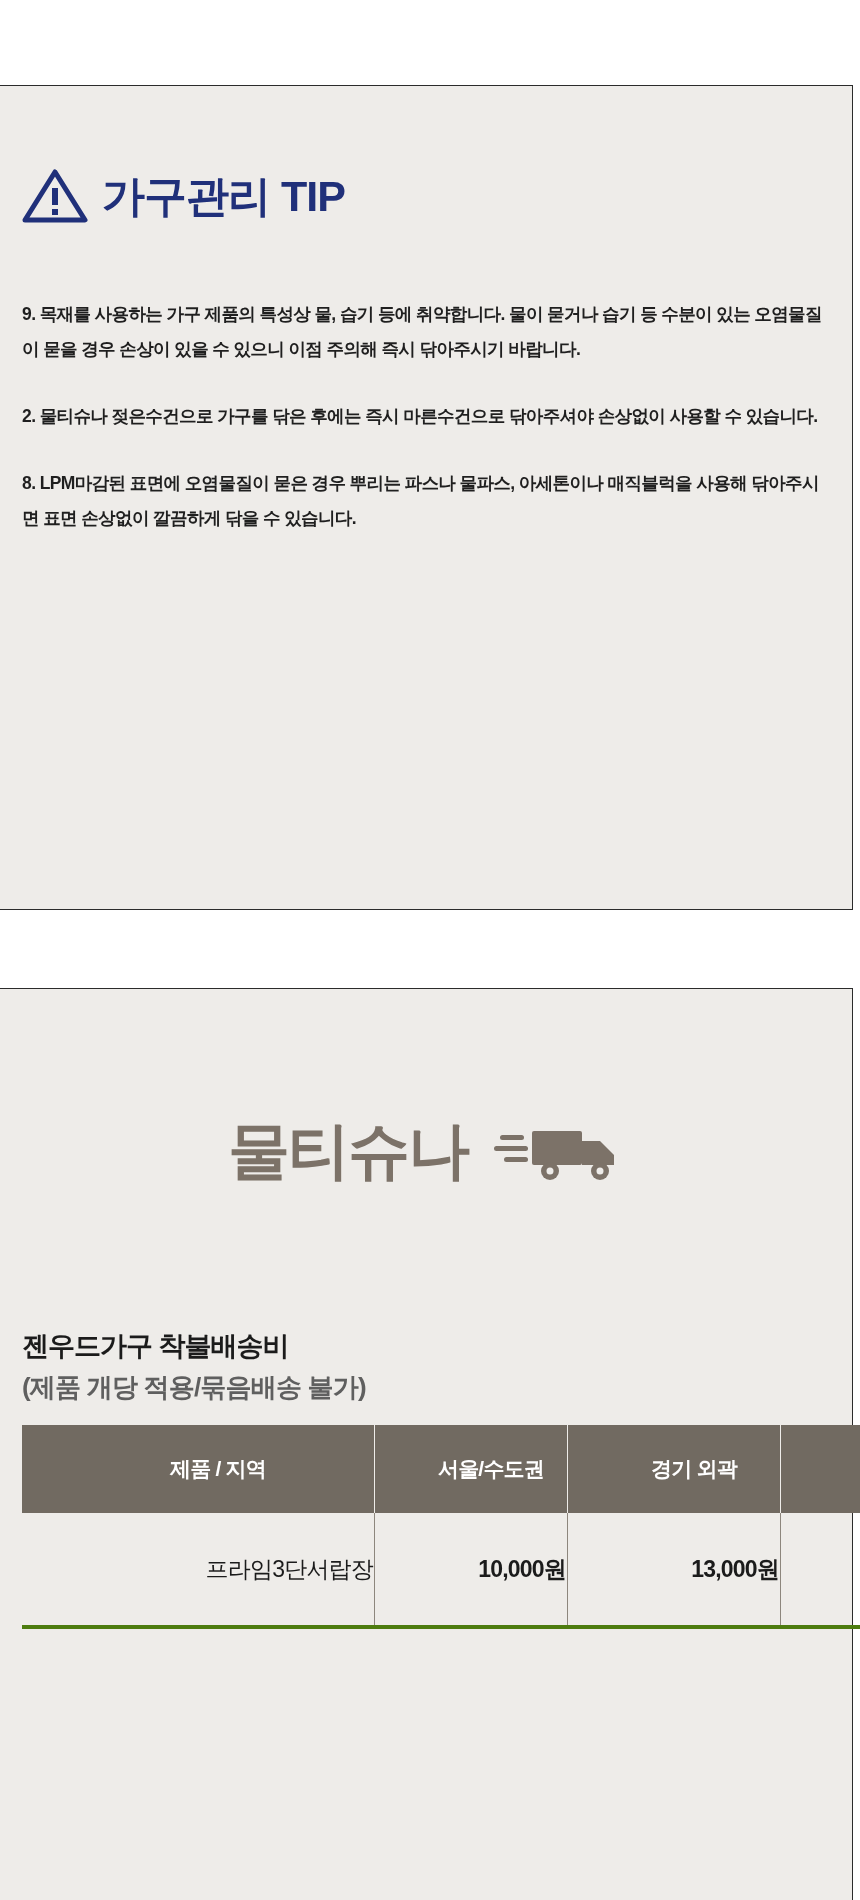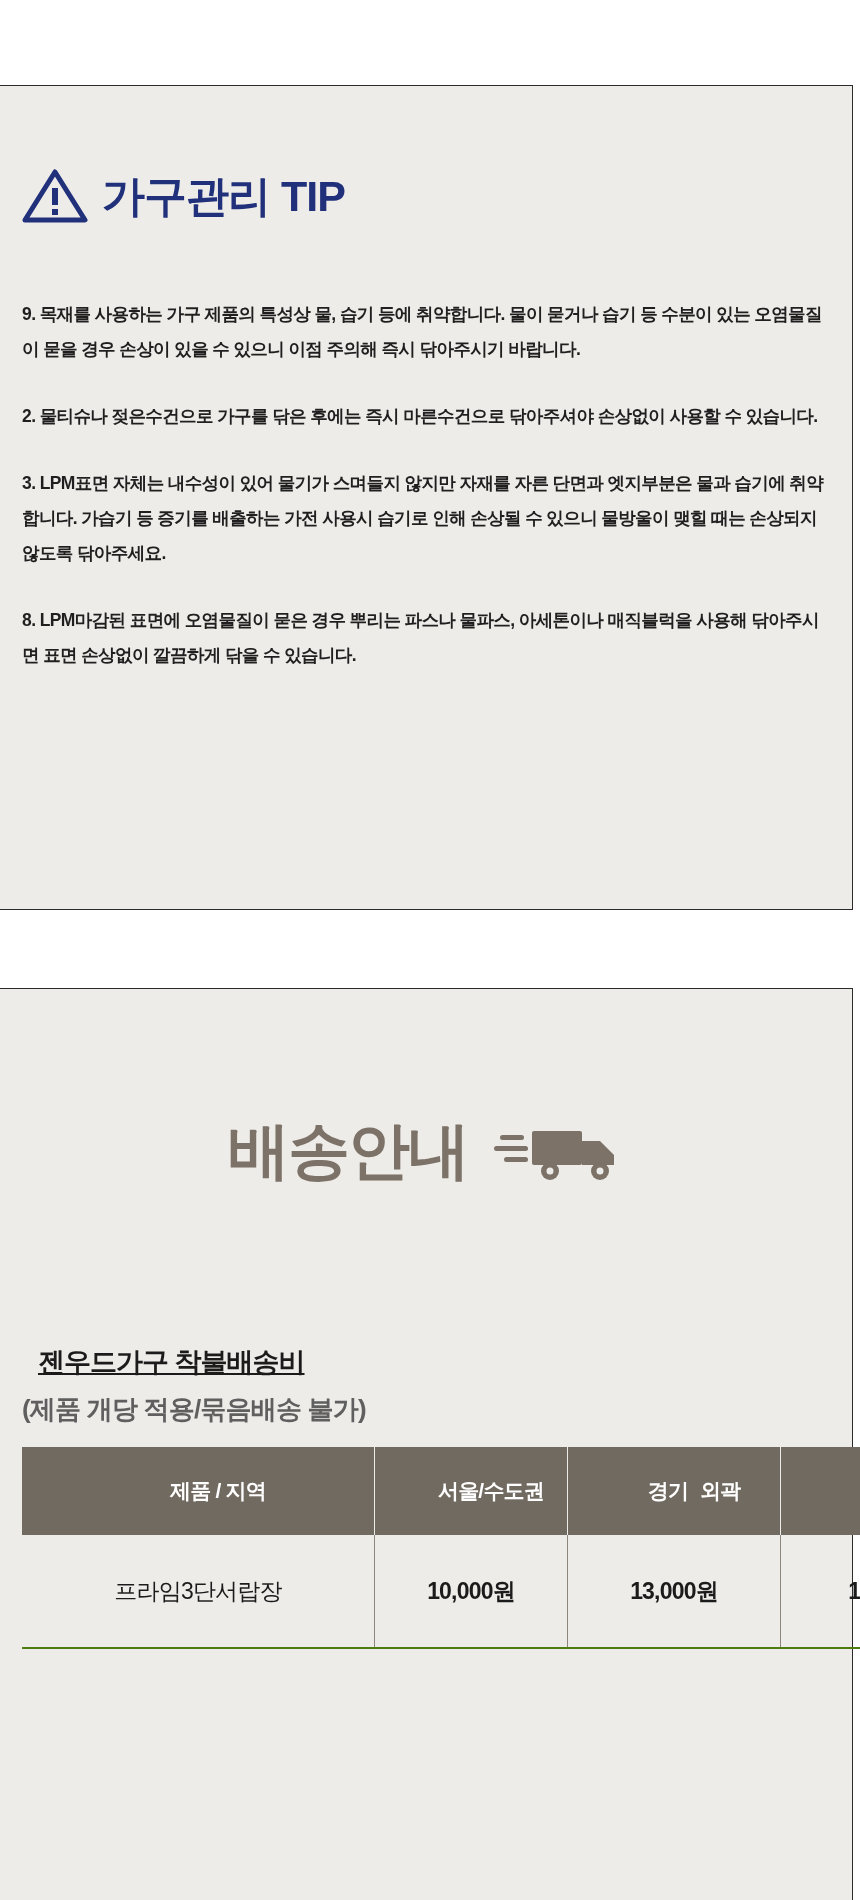--- a/index.html
+++ b/index.html
@@ -169,7 +169,6 @@
   <div class="tip-body">
     <p class="tip-para">9. 목재를 사용하는 가구 제품의 특성상 물, 습기 등에 취약합니다. 물이 묻거나 습기 등 수분이 있는 오염물질이 묻을 경우 손상이 있을 수 있으니 이점 주의해 즉시 닦아주시기 바랍니다.</p>
     <p class="tip-para">2. 물티슈나 젖은수건으로 가구를 닦은 후에는 즉시 마른수건으로 닦아주셔야 손상없이 사용할 수 있습니다.</p>
-    <p class="tip-para">3. LPM표면 자체는 내수성이 있어 물기가 스며들지 않지만 자재를 자른 단면과 엣지부분은 물과 습기에 취약합니다. 가습기 등 증기를 배출하는 가전 사용시 습기로 인해 손상될 수 있으니 물방울이 맺힐 때는 손상되지 않도록 닦아주세요.</p>
     <p class="tip-para">8. LPM마감된 표면에 오염물질이 묻은 경우 뿌리는 파스나 물파스, 아세톤이나 매직블럭을 사용해 닦아주시면 표면 손상없이 깔끔하게 닦을 수 있습니다.</p>
   </div>
 </section>

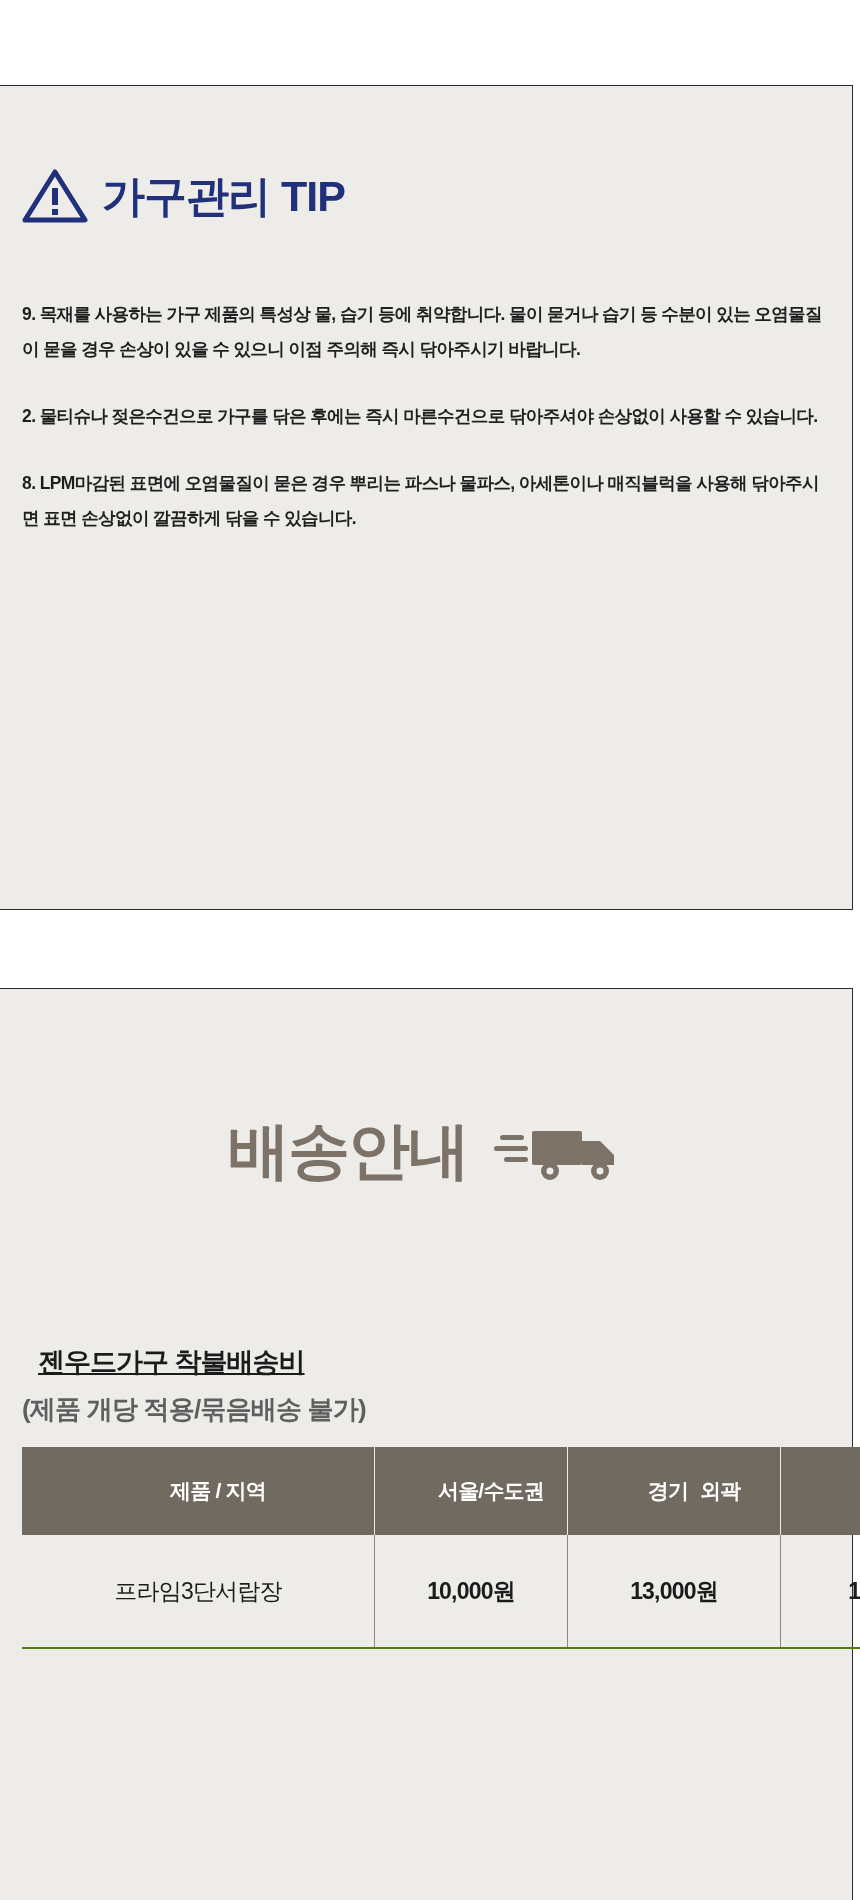--- a/index.html
+++ b/index.html
@@ -175,7 +175,7 @@
 
 <section class="delivery-panel">
   <div class="delivery-head">
-    <h2 class="delivery-head-title">배송안내</h2>
+    <h2 class="delivery-head-title">물티슈나</h2>
     <span class="truck-icon">
       <svg viewBox="0 0 130 72" width="130" height="72" aria-hidden="true">
         <g fill="#7c7268">

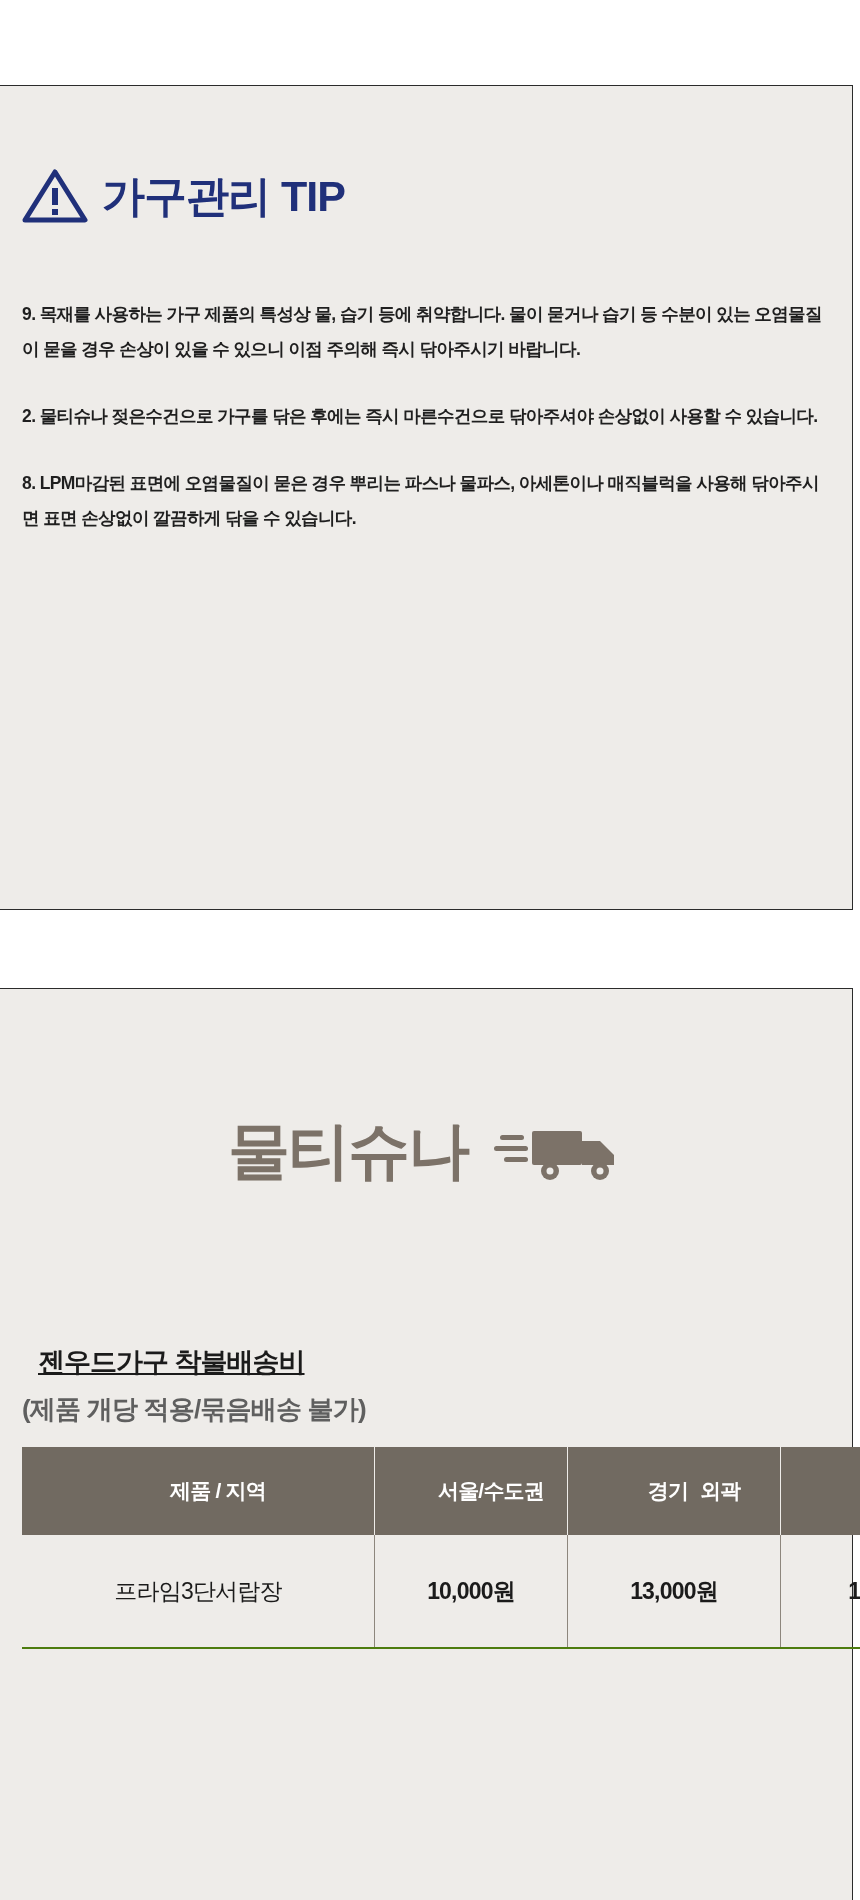--- a/index.html
+++ b/index.html
@@ -101,9 +101,8 @@
     font-weight: bold;
     color: #1b1b1b;
     letter-spacing: -1px;
-    margin: 16px;
+    margin: 0;
     line-height: 1.2;
-    text-decoration: underline;
   }
   .delivery-sub-note {
     font-size: 26px;

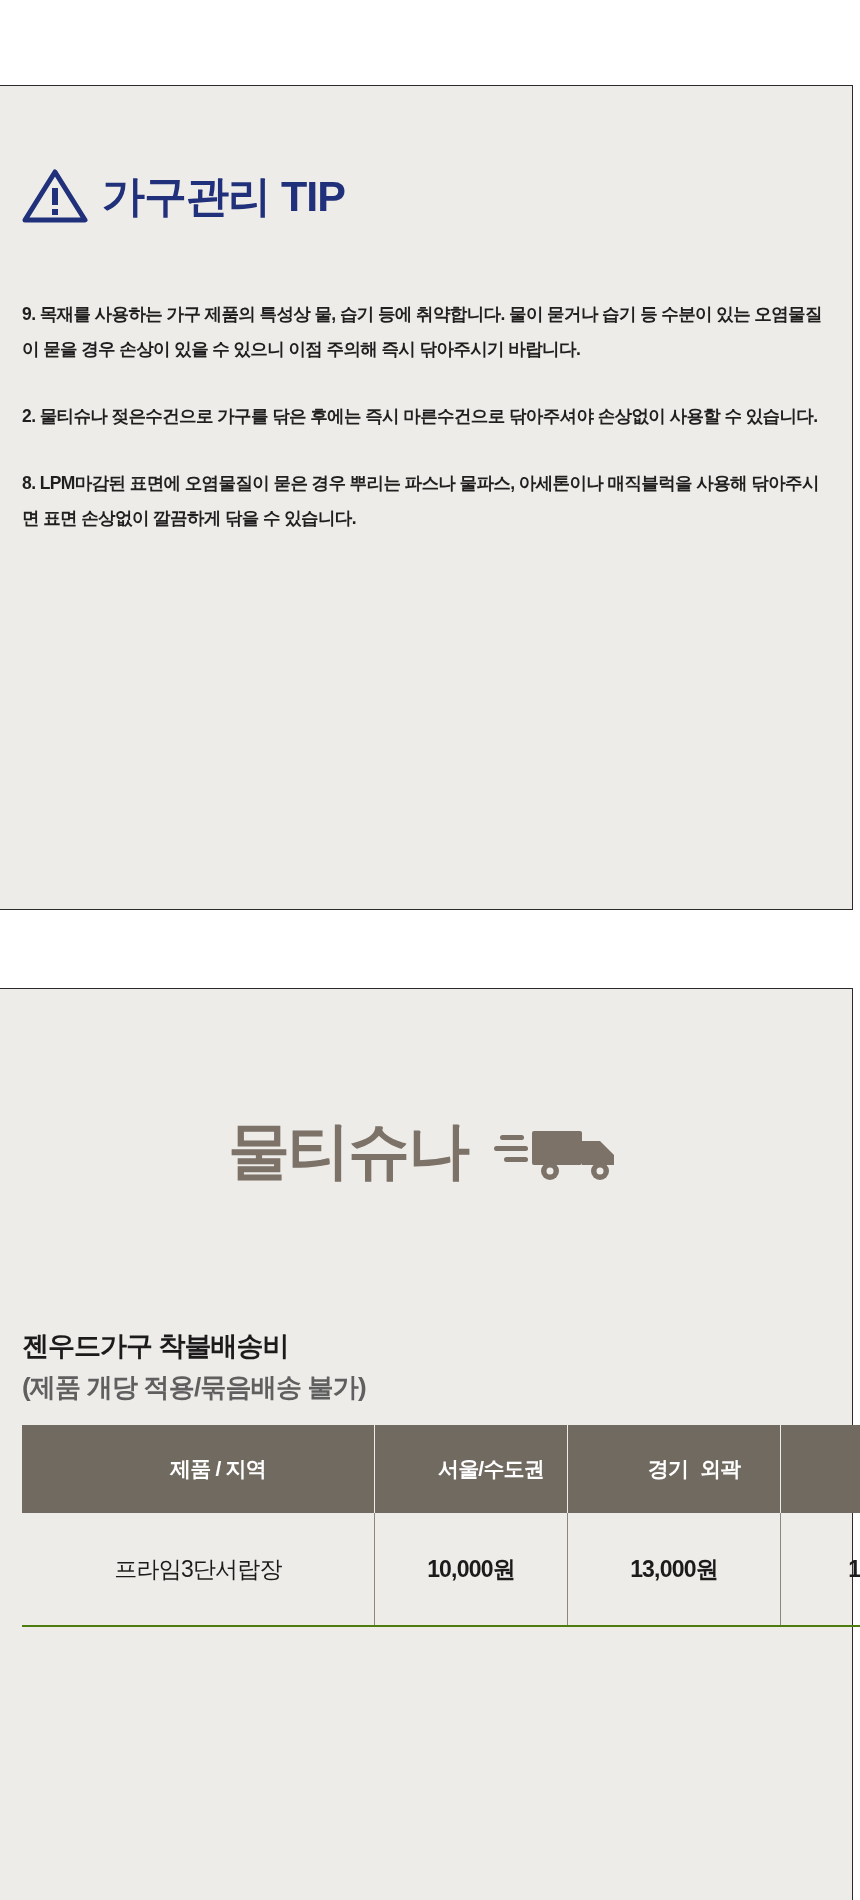--- a/index.html
+++ b/index.html
@@ -147,7 +147,7 @@
   .fee-table td.amount { font-weight: bold; }
   .col-product { width: 310px; }
   .col-seoul   { width: 150px; }
-  .col-gyeonggi{ width: 170px; font-family: Liberation Mono, monospace; }
+  .col-gyeonggi{ width: 170px; }
   .col-region  { width: 180px; }
 </style>
 </head>

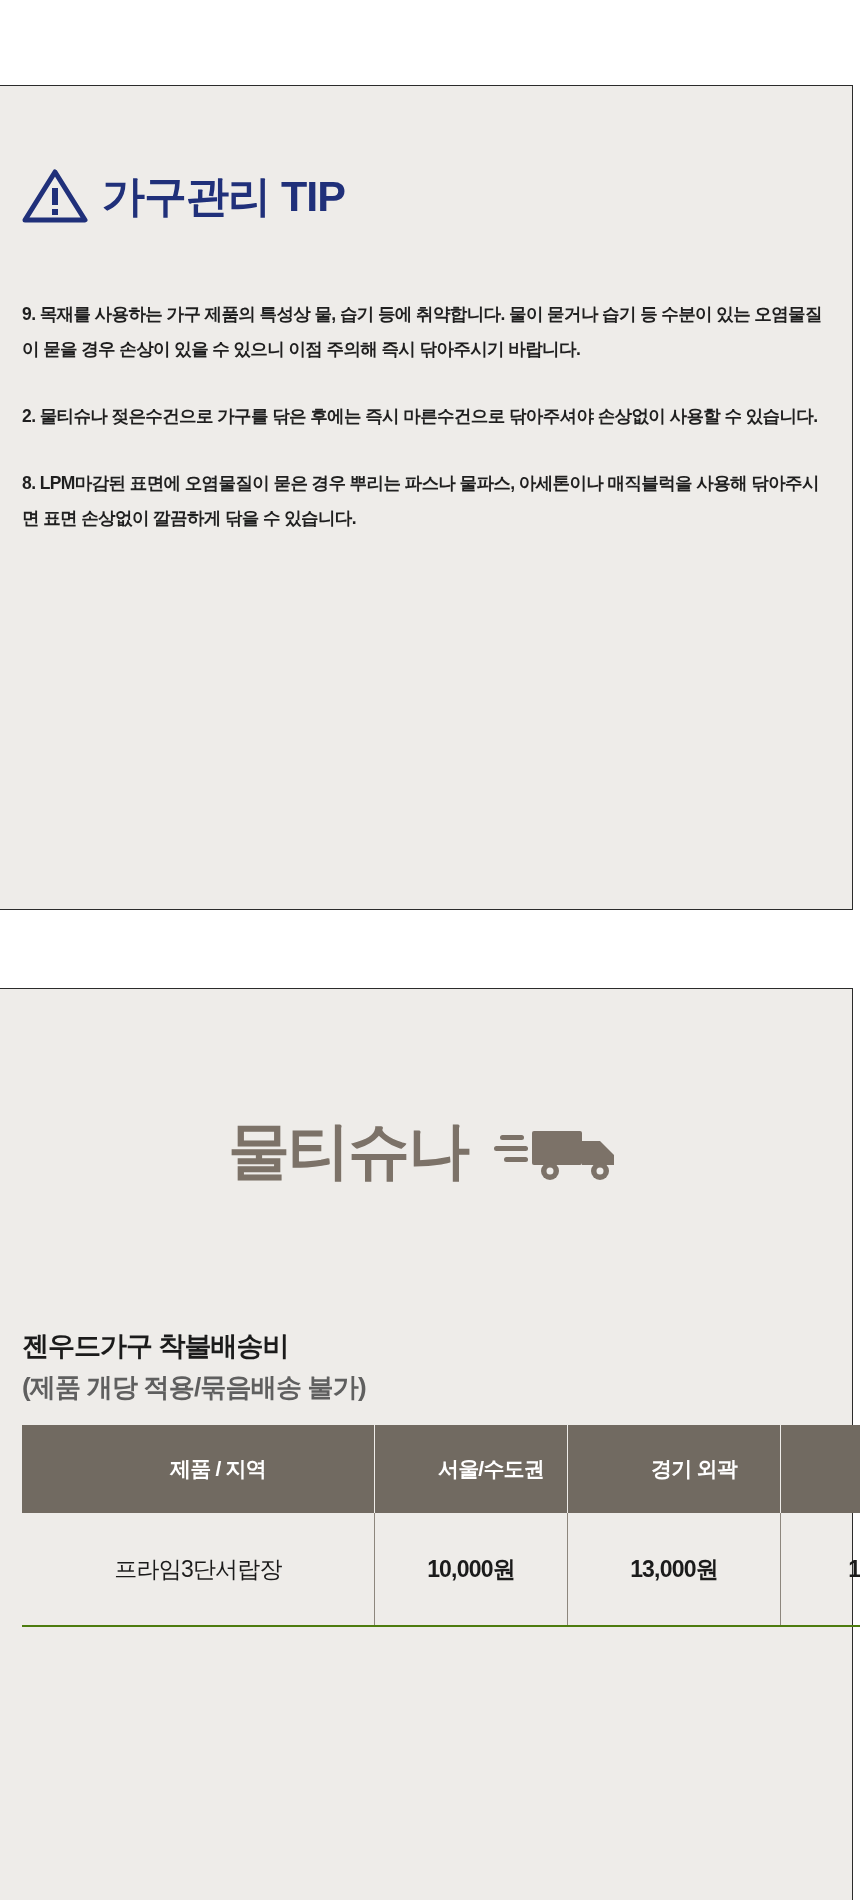--- a/index.html
+++ b/index.html
@@ -137,10 +137,10 @@
     font-size: 23px;
     color: #1b1b1b;
     height: 110px;
-    text-align: center;
+    text-align: right;
     vertical-align: middle;
     letter-spacing: -0.8px;
-    border-bottom: 2px solid #4d7c0f;
+    border-bottom: 4px solid #4d7c0f;
     border-right: 1px solid #8d867d;
   }
   .fee-table td:last-child { border-right: none; }

